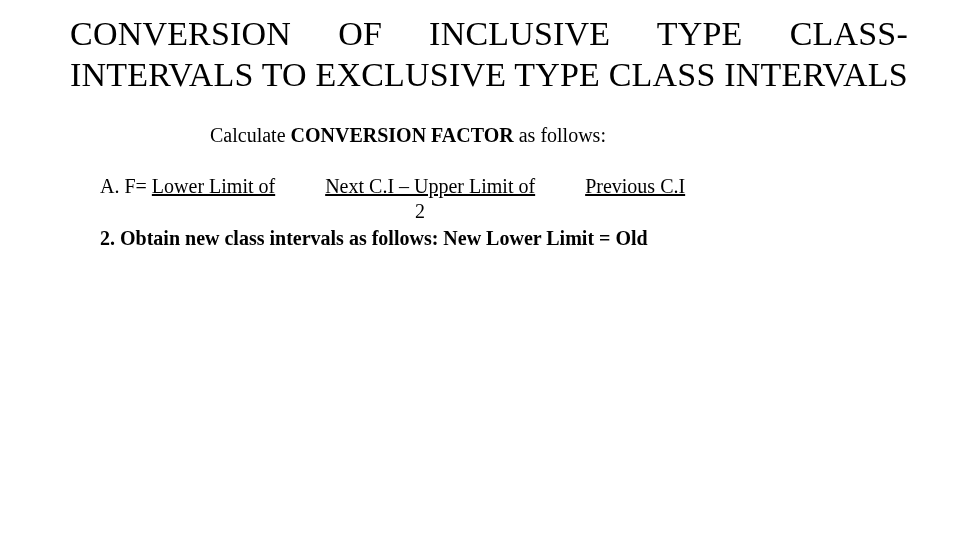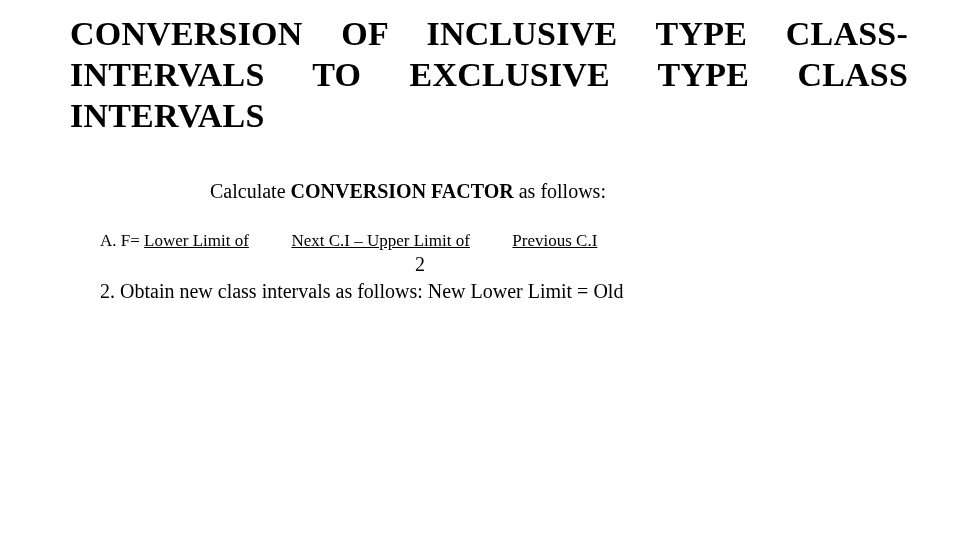--- a/index.html
+++ b/index.html
@@ -16,11 +16,11 @@
   }
   .title {
     font-size: 34px;
-    font-weight: bold;
+    font-weight: normal;
     line-height: 1.2;
     text-align: justify;
     text-align-last: left;
-    margin-bottom: 44px;
+    margin-bottom: 28px;
     letter-spacing: 0.2px;
   }
   .subtitle {

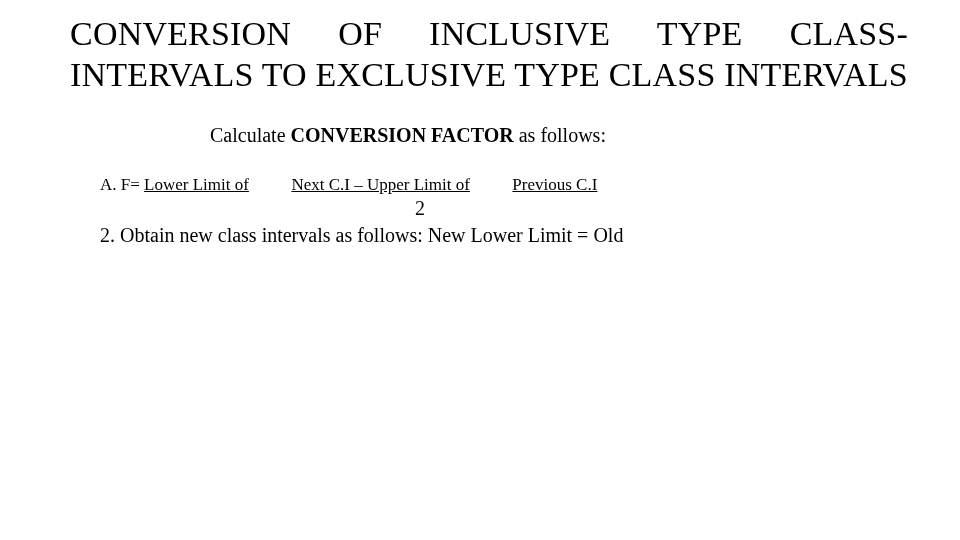--- a/index.html
+++ b/index.html
@@ -32,7 +32,7 @@
     font-weight: bold;
   }
   .formula-row {
-    font-size: 17px;
+    font-size: 20px;
     margin-left: 30px;
     white-space: pre;
   }

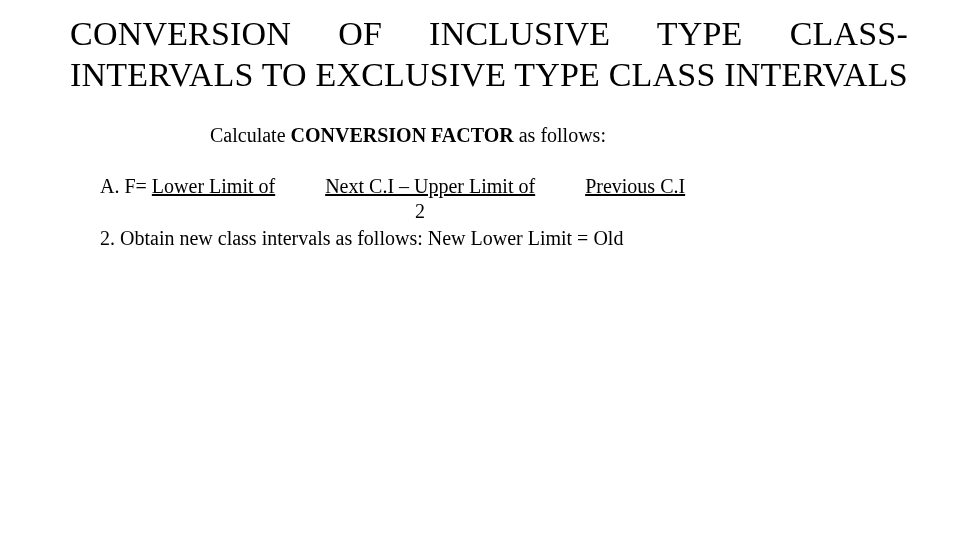--- a/index.html
+++ b/index.html
@@ -56,6 +56,7 @@
   }
   .body .line2 {
     display: block;
+    font-weight: bold;
   }
   .body .indent2 {
     padding-left: 30px;

